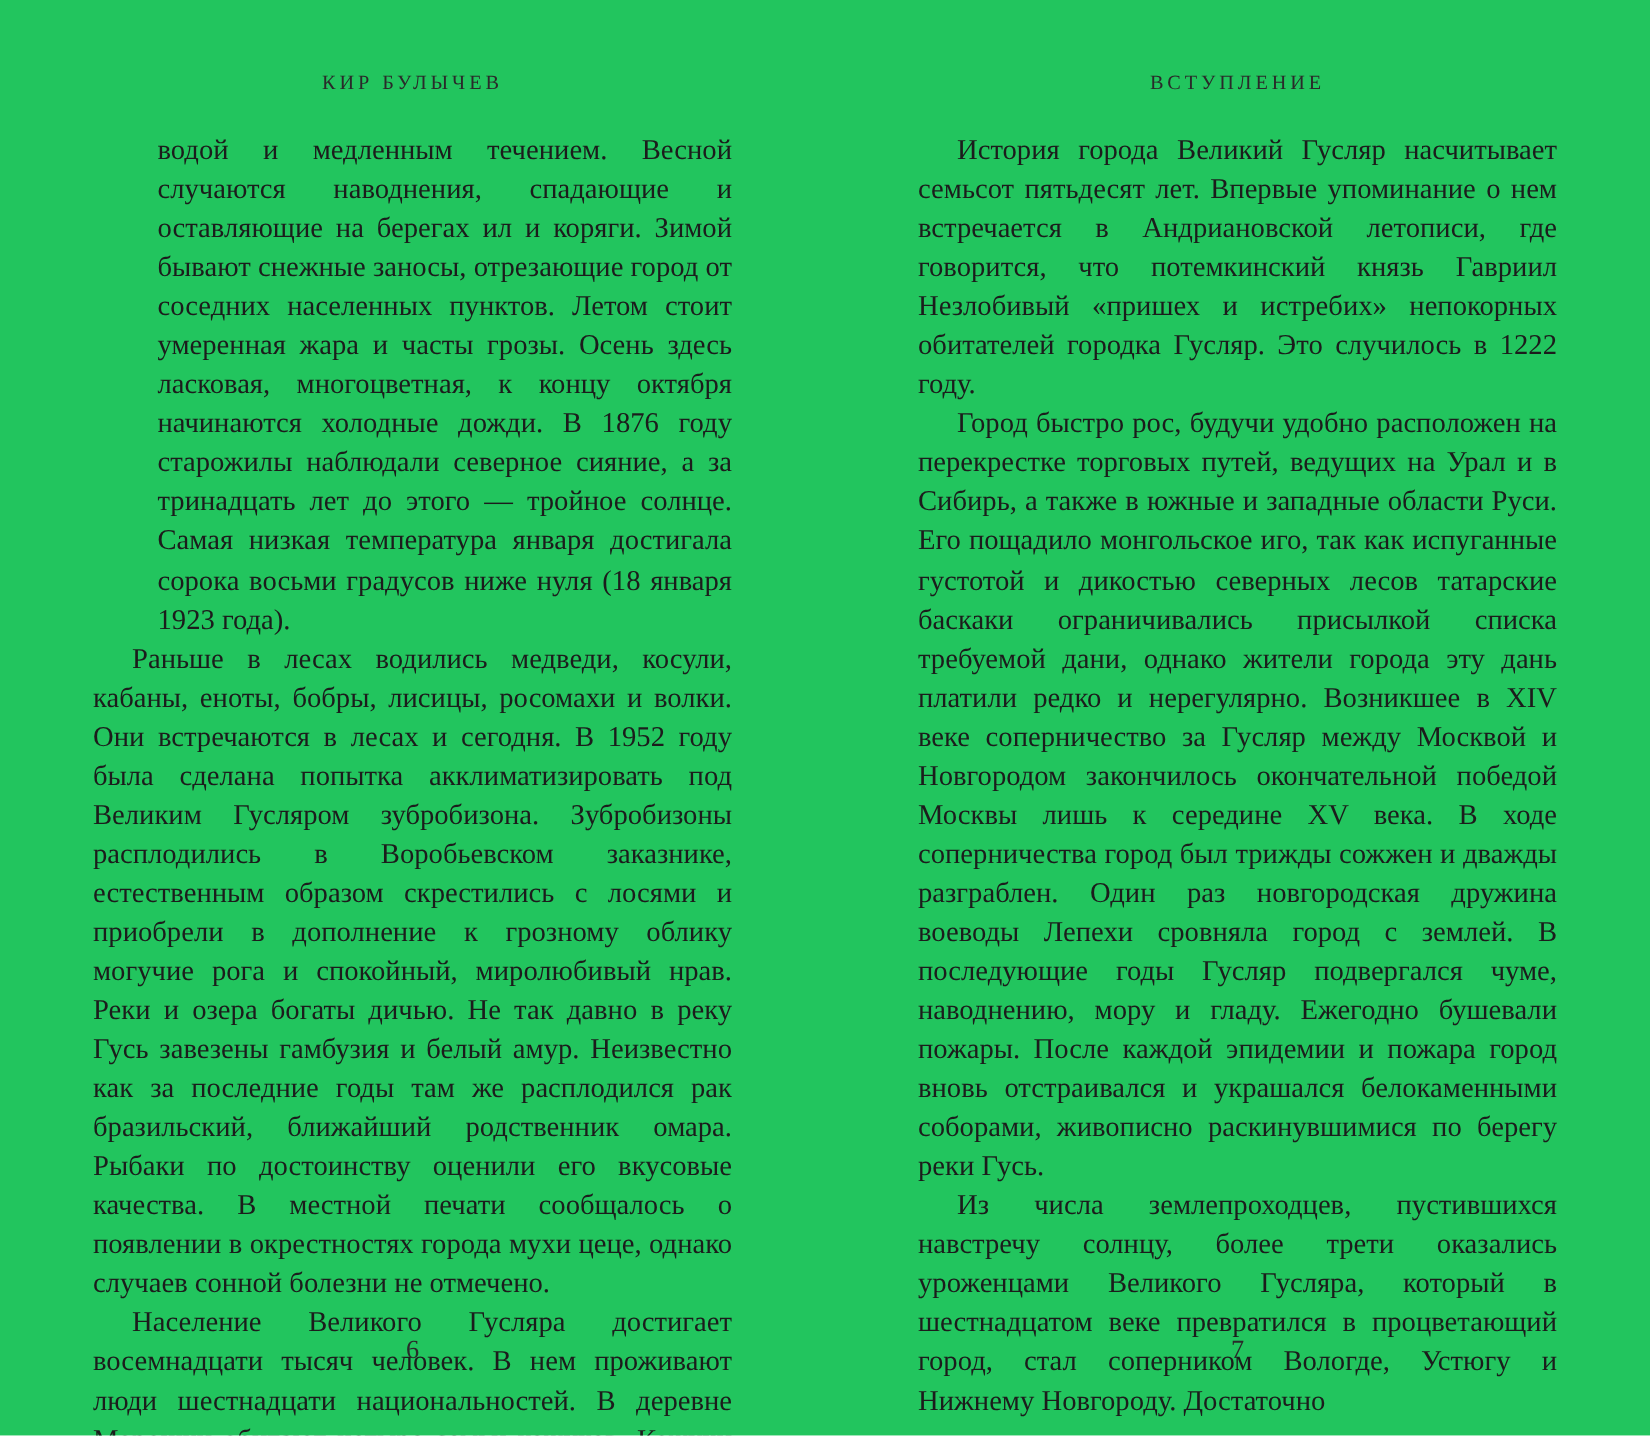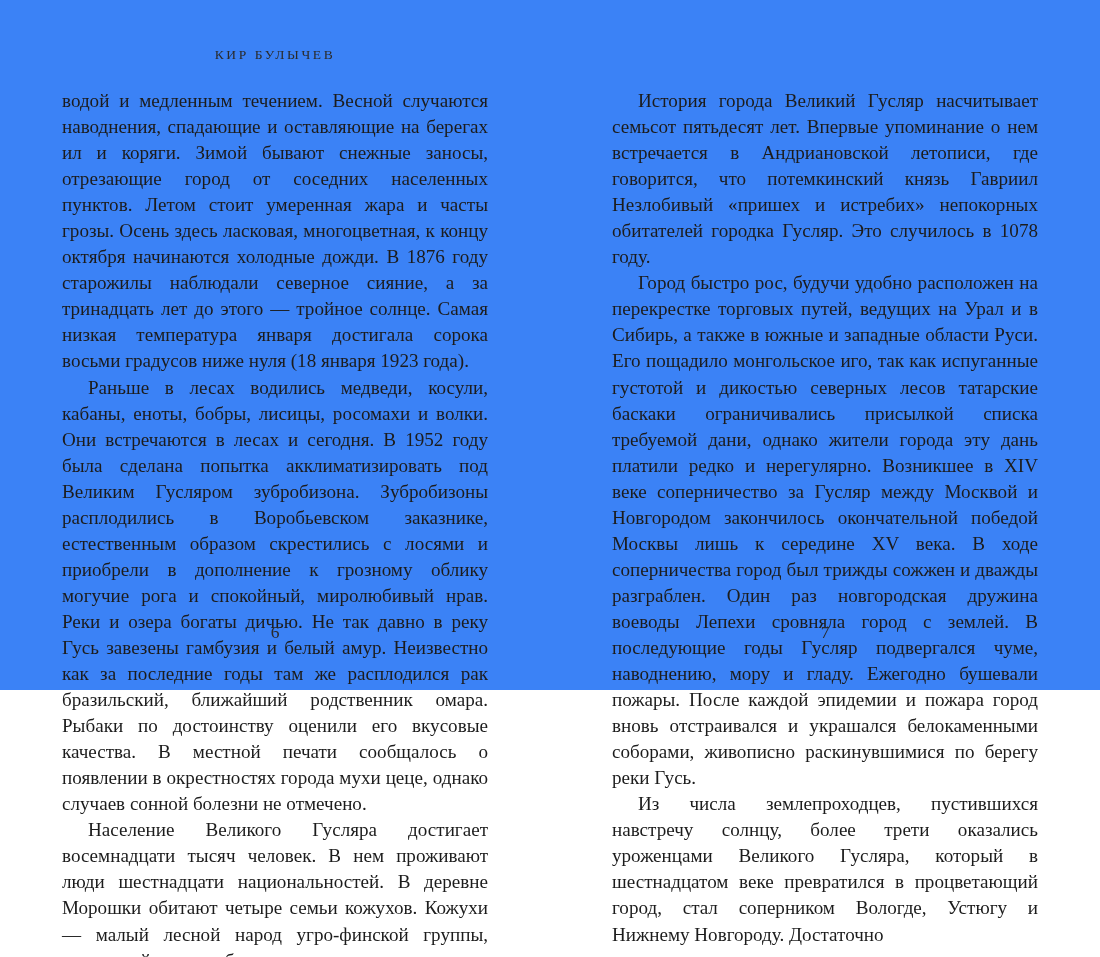--- a/index.html
+++ b/index.html
@@ -25,8 +25,8 @@
   .page {
     position: relative;
     width: 550px;
-    height: 690px;
-    background: #3b82f6;
+    height: 957px;
+    background: #22c55e;
     box-sizing: border-box;
   }
 

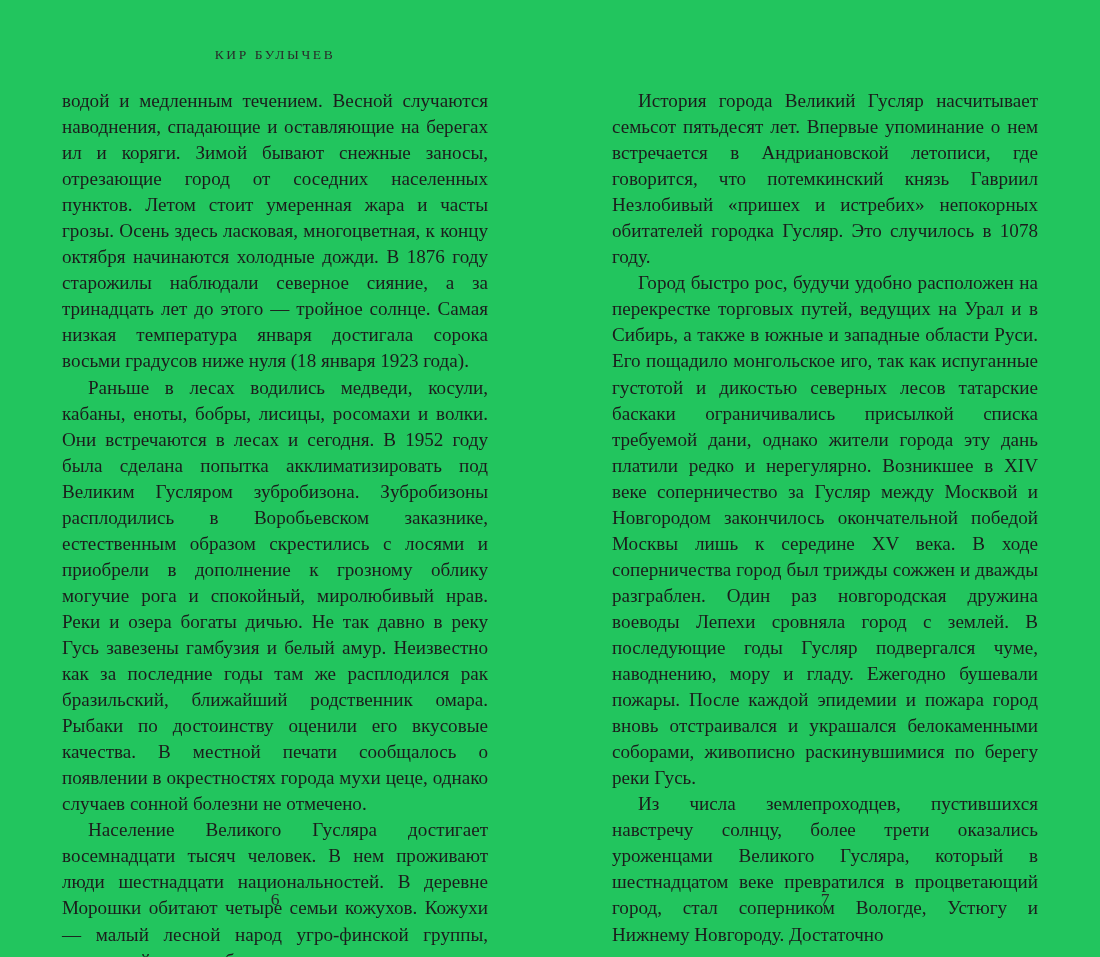--- a/index.html
+++ b/index.html
@@ -96,6 +96,7 @@
   </div>
 
   <div class="page page-right">
+    <div class="running-head">ВСТУПЛЕНИЕ</div>
 
     <div class="text-block">
       <p>История города Великий Гусляр насчитывает семьсот пятьдесят лет. Впервые упоминание о нем встречается в Андриановской летописи, где говорится, что потемкинский князь Гавриил Незлобивый «пришех и истребих» непокорных обитателей городка Гусляр. Это случилось в 1078 году.</p>

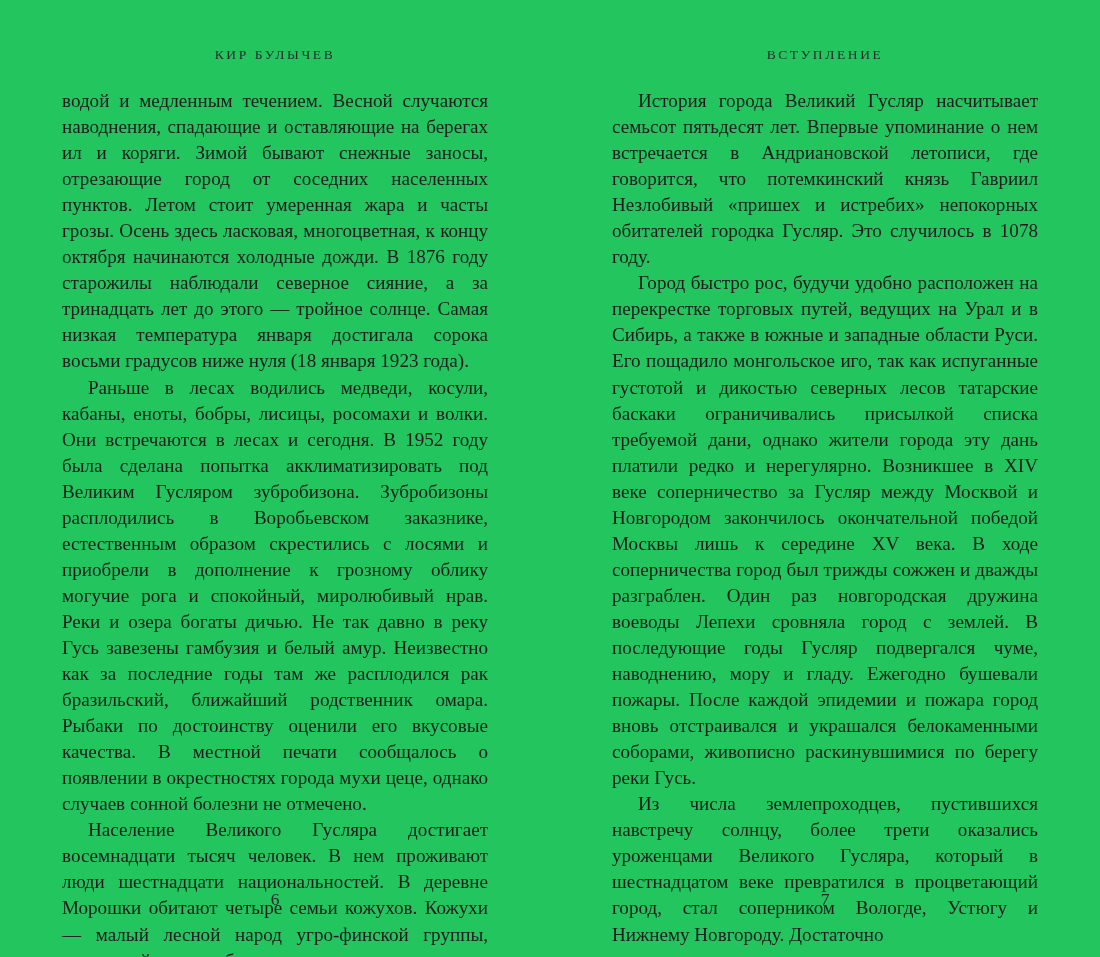--- a/index.html
+++ b/index.html
@@ -66,6 +66,7 @@
   }
   .text-block p.first {
     text-indent: 0;
+    margin-left: 43px;
   }
 
   .folio {

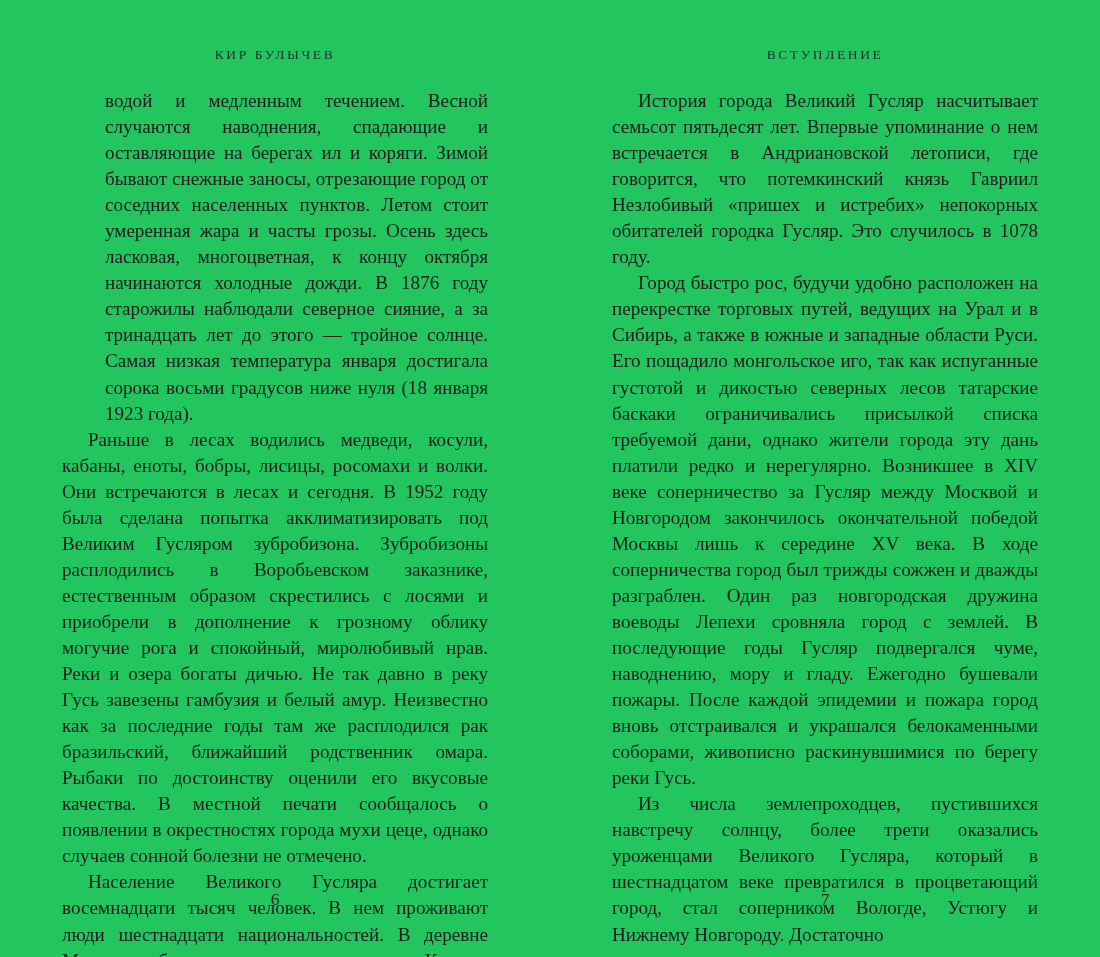--- a/index.html
+++ b/index.html
@@ -100,7 +100,7 @@
     <div class="running-head">ВСТУПЛЕНИЕ</div>
 
     <div class="text-block">
-      <p>История города Великий Гусляр насчитывает семьсот пятьдесят лет. Впервые упоминание о нем встречается в Андриановской летописи, где говорится, что потемкинский князь Гавриил Незлобивый «пришех и истребих» непокорных обитателей городка Гусляр. Это случилось в 1078 году.</p>
+      <p>История города Великий Гусляр насчитывает семьсот пятьдесят лет. Впервые упоминание о нем встречается в Андриановской летописи, где говорится, что потемкинский князь Гавриил Незлобивый «пришех и истребих» непокорных обитателей городка Гусляр. Это случилось в 1222 году.</p>
       <p>Город быстро рос, будучи удобно расположен на перекрестке торговых путей, ведущих на Урал и в Сибирь, а также в южные и западные области Руси. Его пощадило монгольское иго, так как испуганные густотой и дикостью северных лесов татарские баскаки ограничивались присылкой списка требуемой дани, однако жители города эту дань платили редко и нерегулярно. Возникшее в XIV веке соперничество за Гусляр между Москвой и Новгородом закончилось окончательной победой Москвы лишь к середине XV века. В ходе соперничества город был трижды сожжен и дважды разграблен. Один раз новгородская дружина воеводы Лепехи сровняла город с землей. В последующие годы Гусляр подвергался чуме, наводнению, мору и гладу. Ежегодно бушевали пожары. После каждой эпидемии и пожара город вновь отстраивался и украшался белокаменными соборами, живописно раскинувшимися по берегу реки Гусь.</p>
       <p>Из числа землепроходцев, пустившихся навстречу солнцу, более трети оказались уроженцами Великого Гусляра, который в шестнадцатом веке превратился в процветающий город, стал соперником Вологде, Устюгу и Нижнему Новгороду. Достаточно</p>
     </div>

